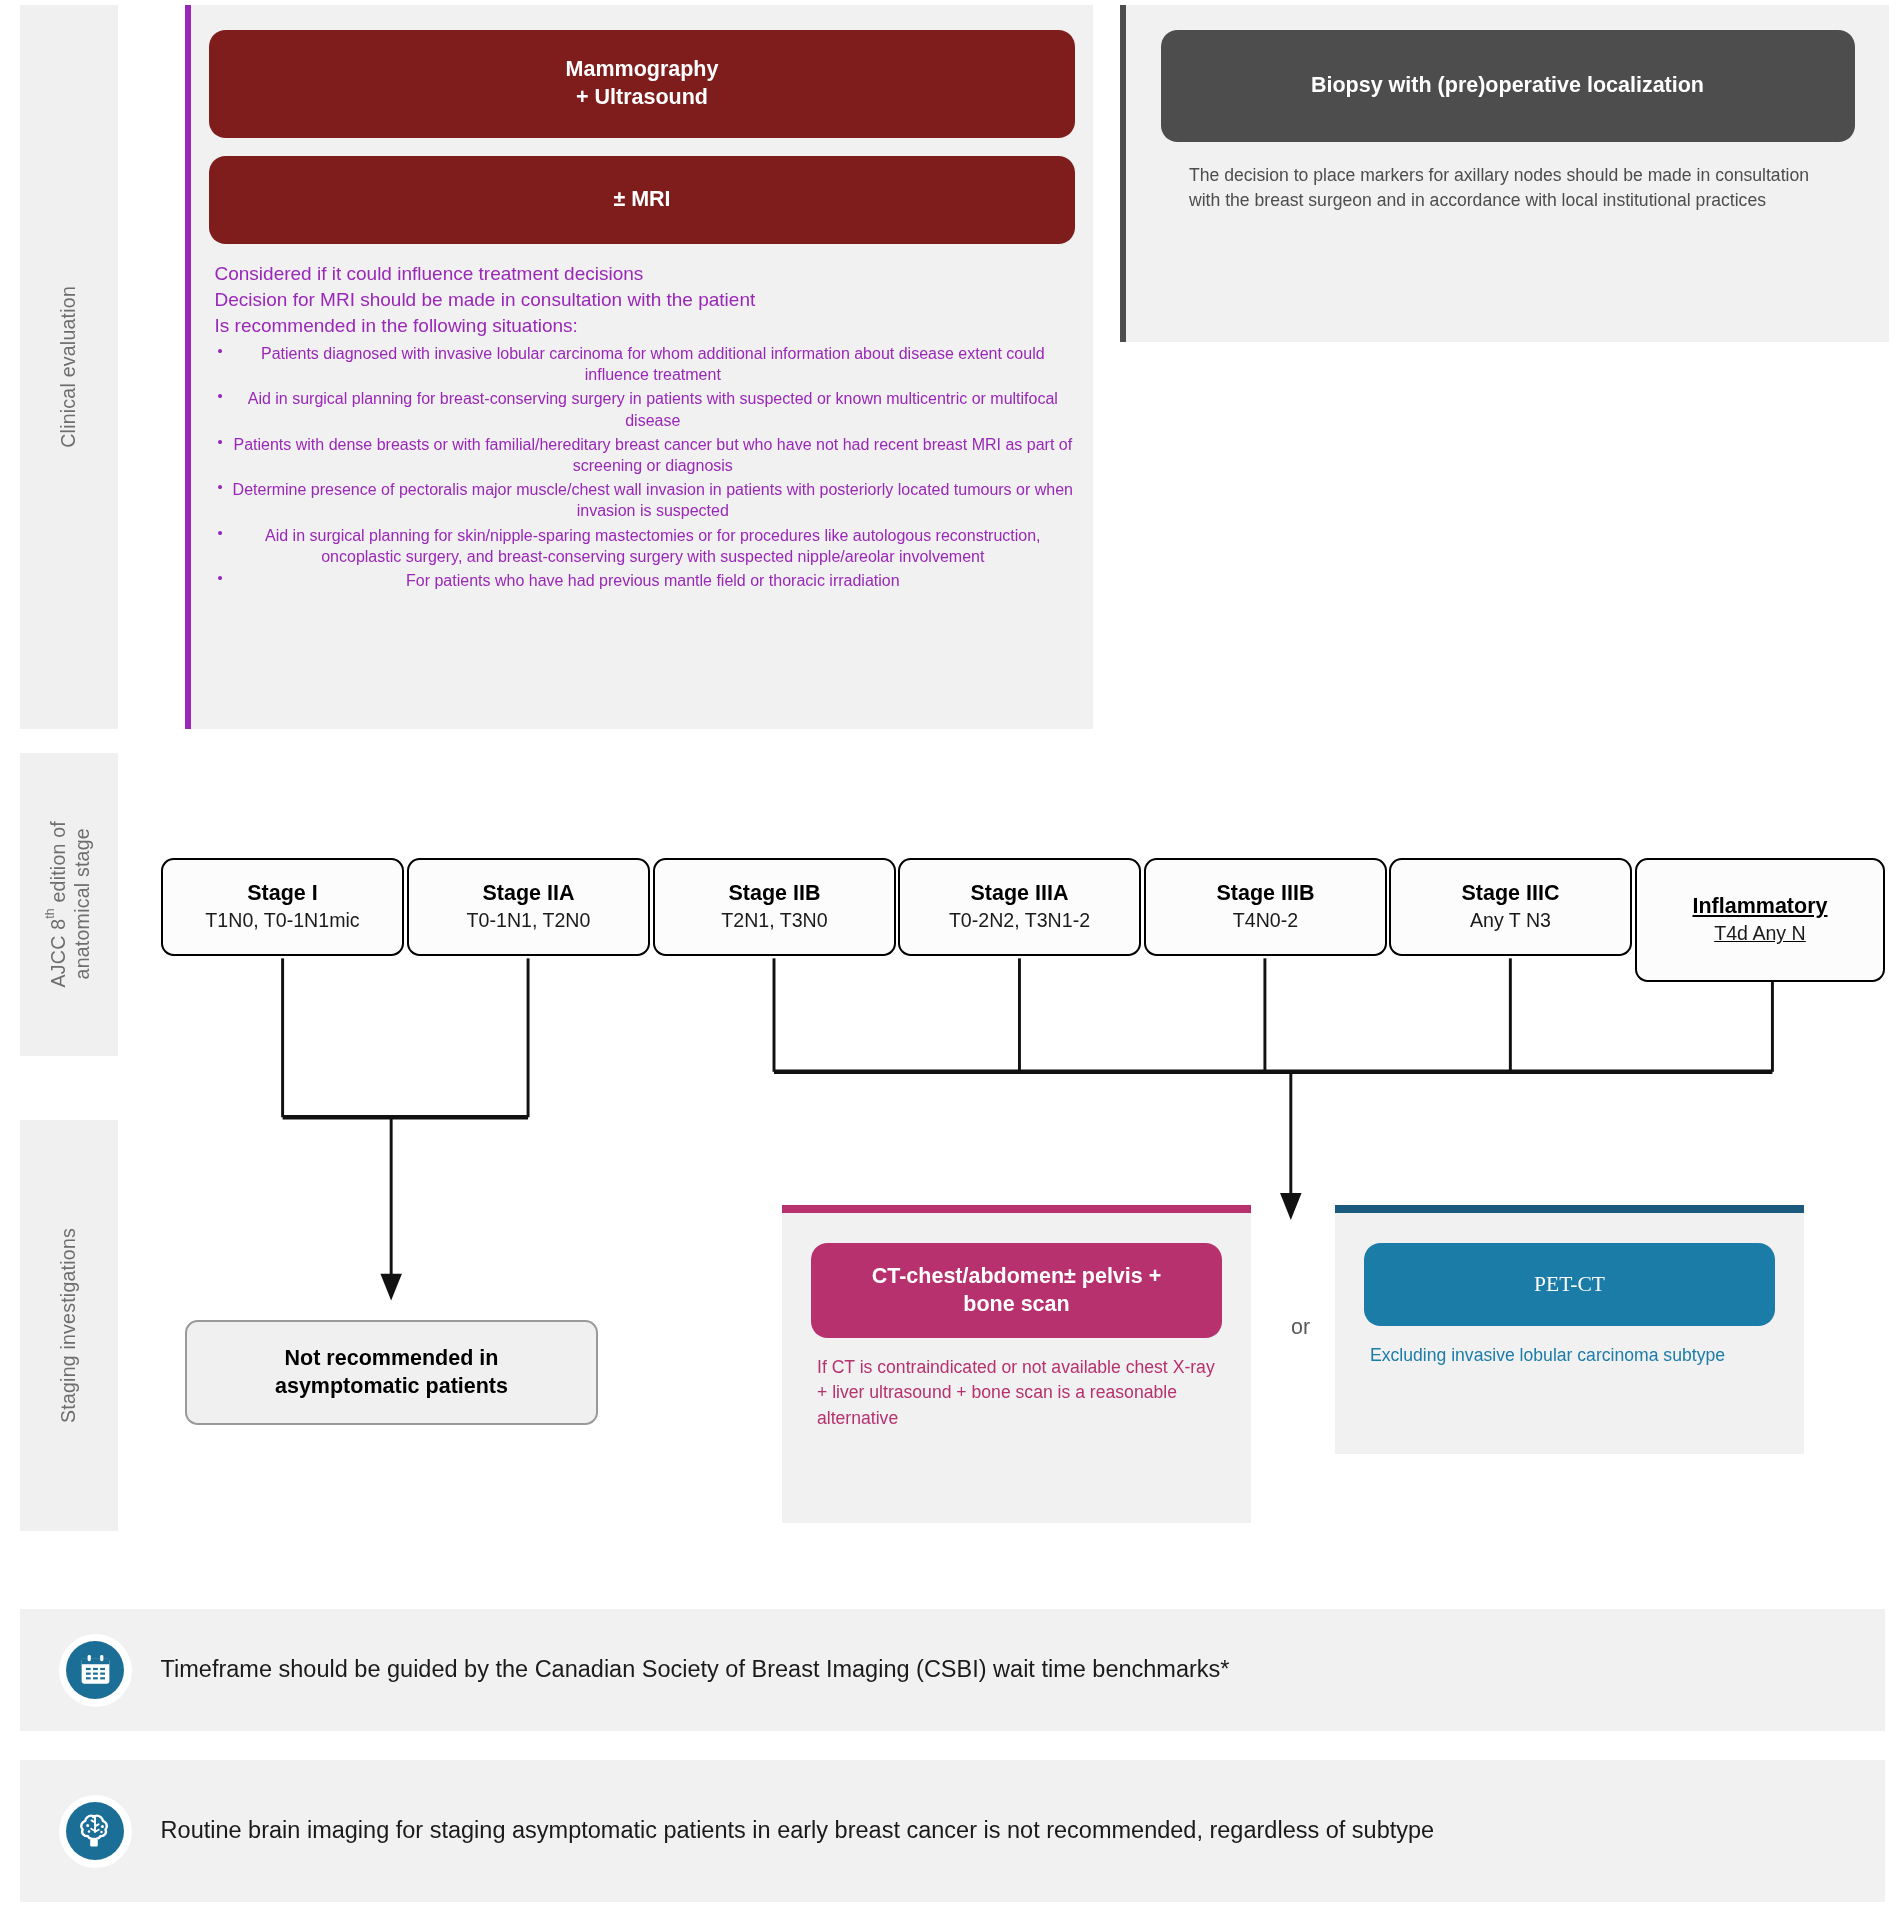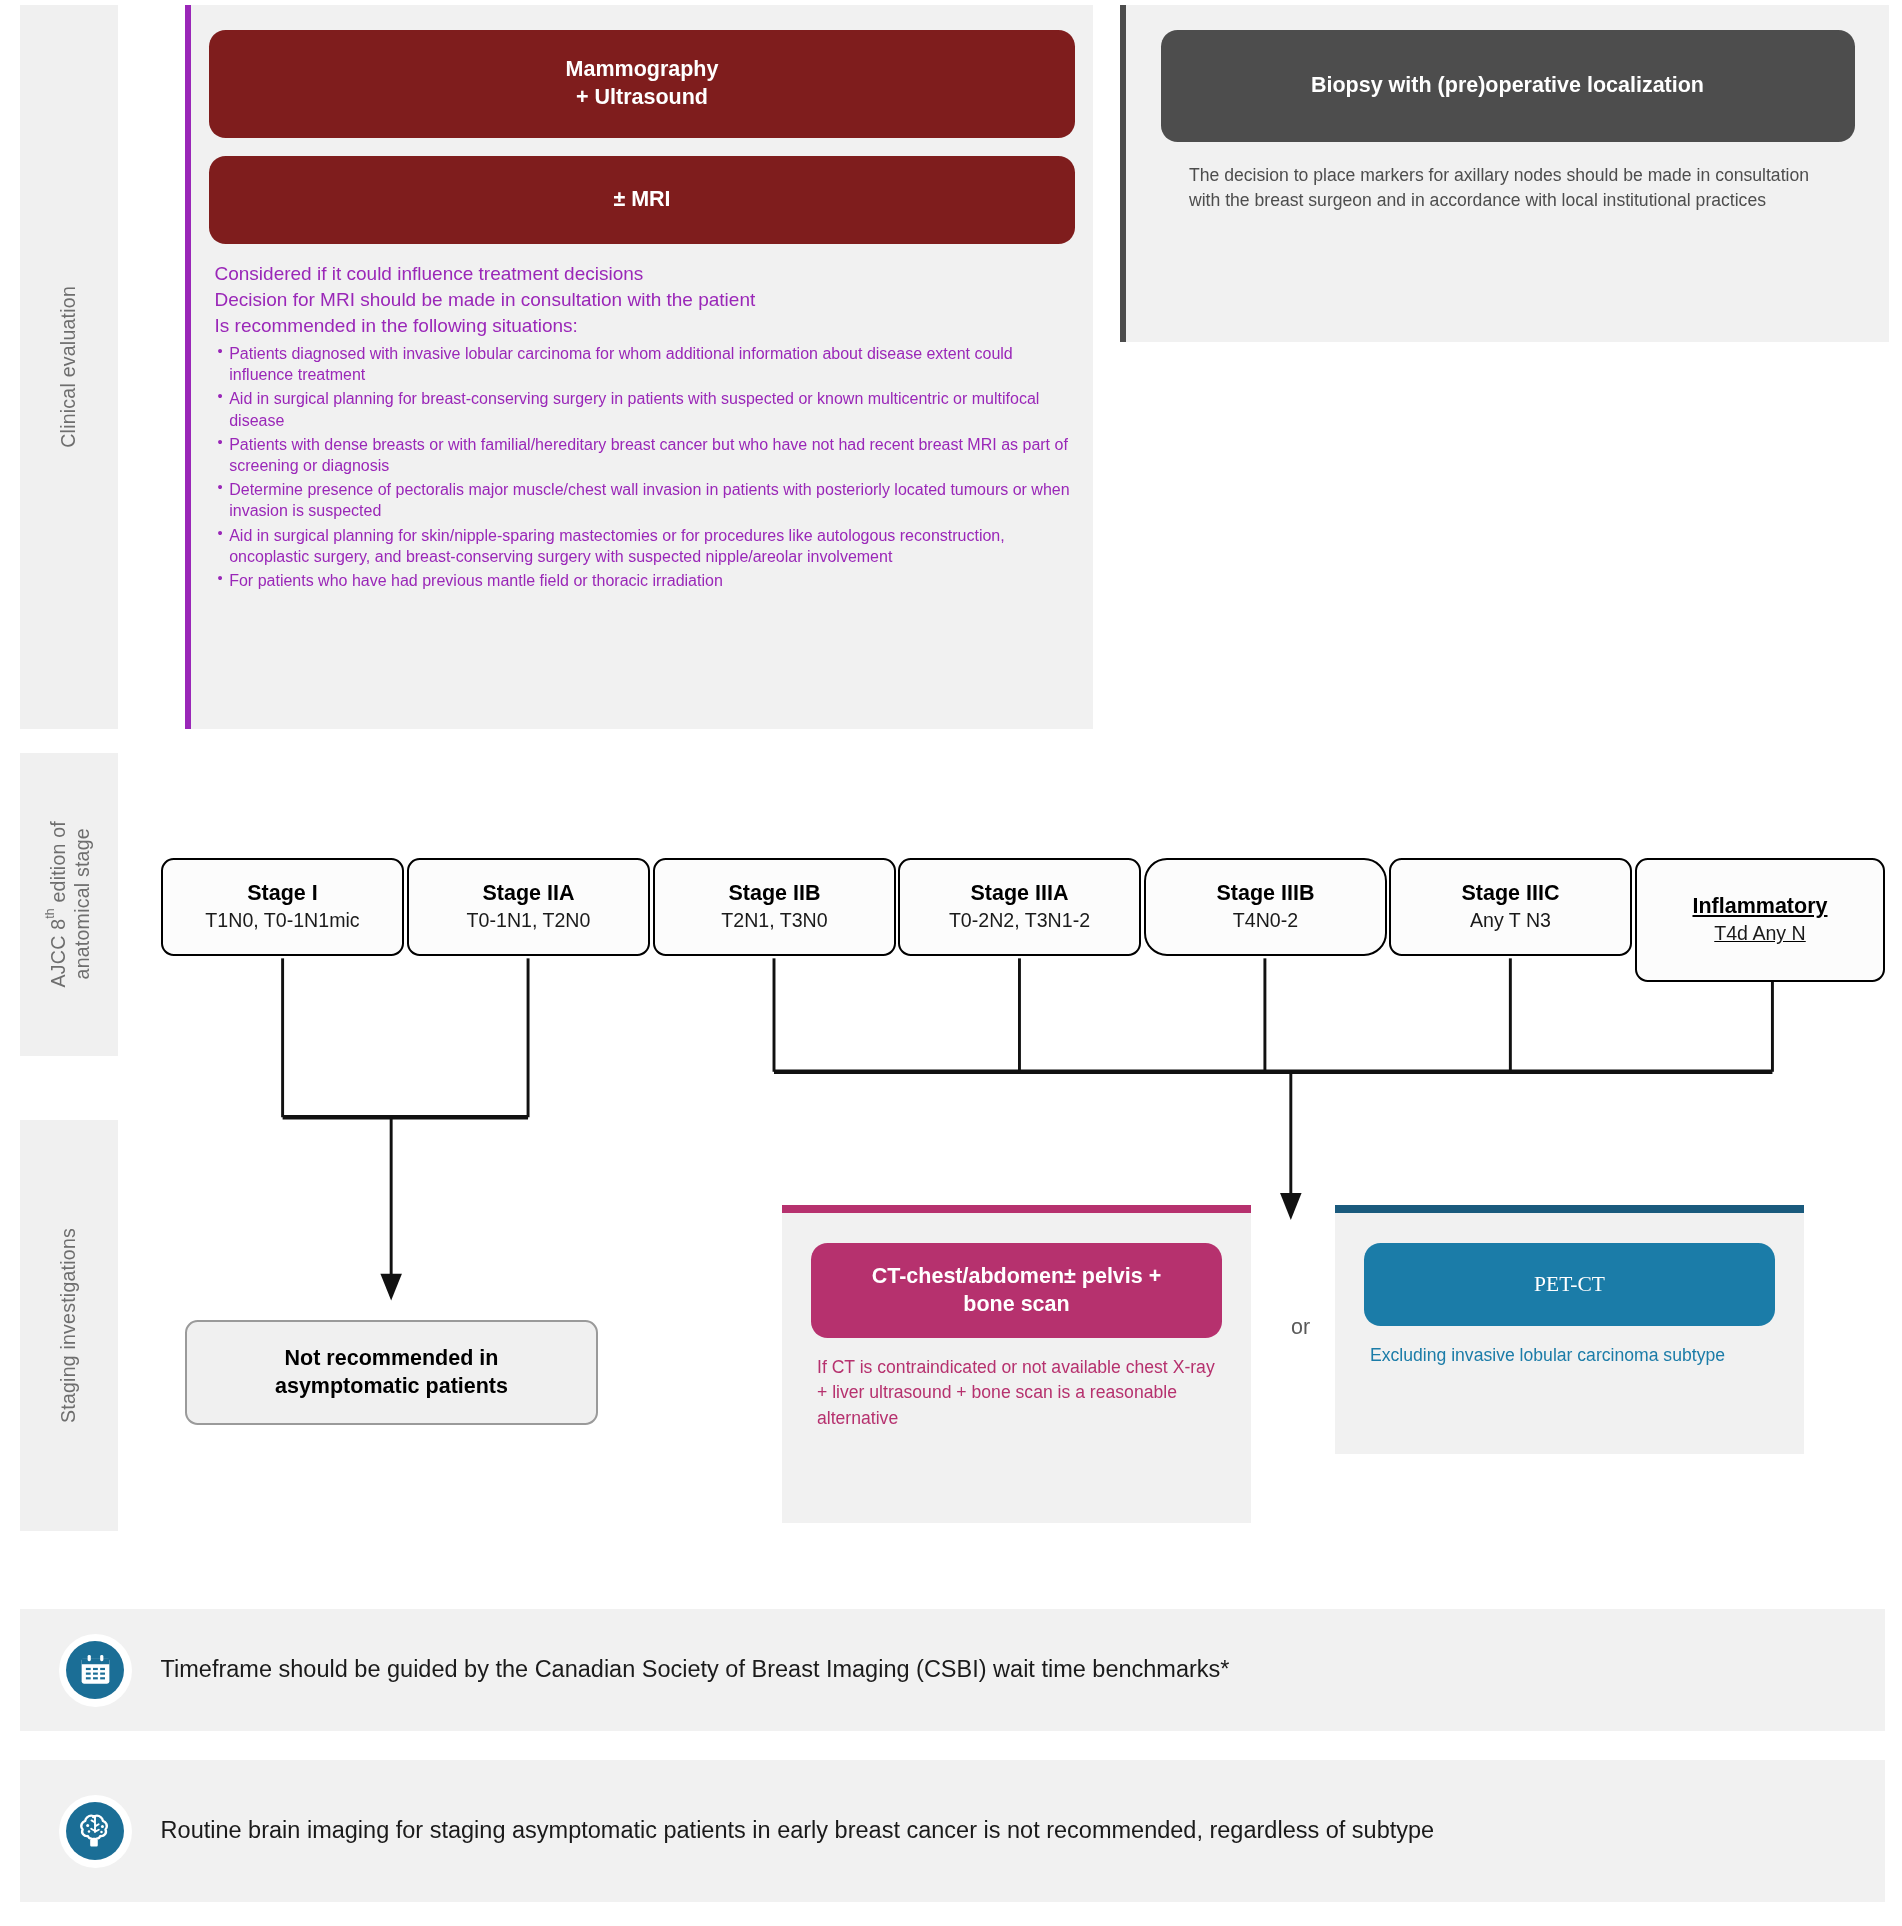--- a/index.html
+++ b/index.html
@@ -57,7 +57,7 @@
 
   .lead-lines { font-size:19px; line-height:1.36; color:#9A27B8; }
 
-  ul.blist { margin:3.9px 0 0 0; padding:0; list-style:none; }
+  ul.blist { margin:3.9px 0 0 0; padding:0; list-style:none;text-align:center; }
   ul.blist li {
     position:relative;
     padding-left:14.7px;

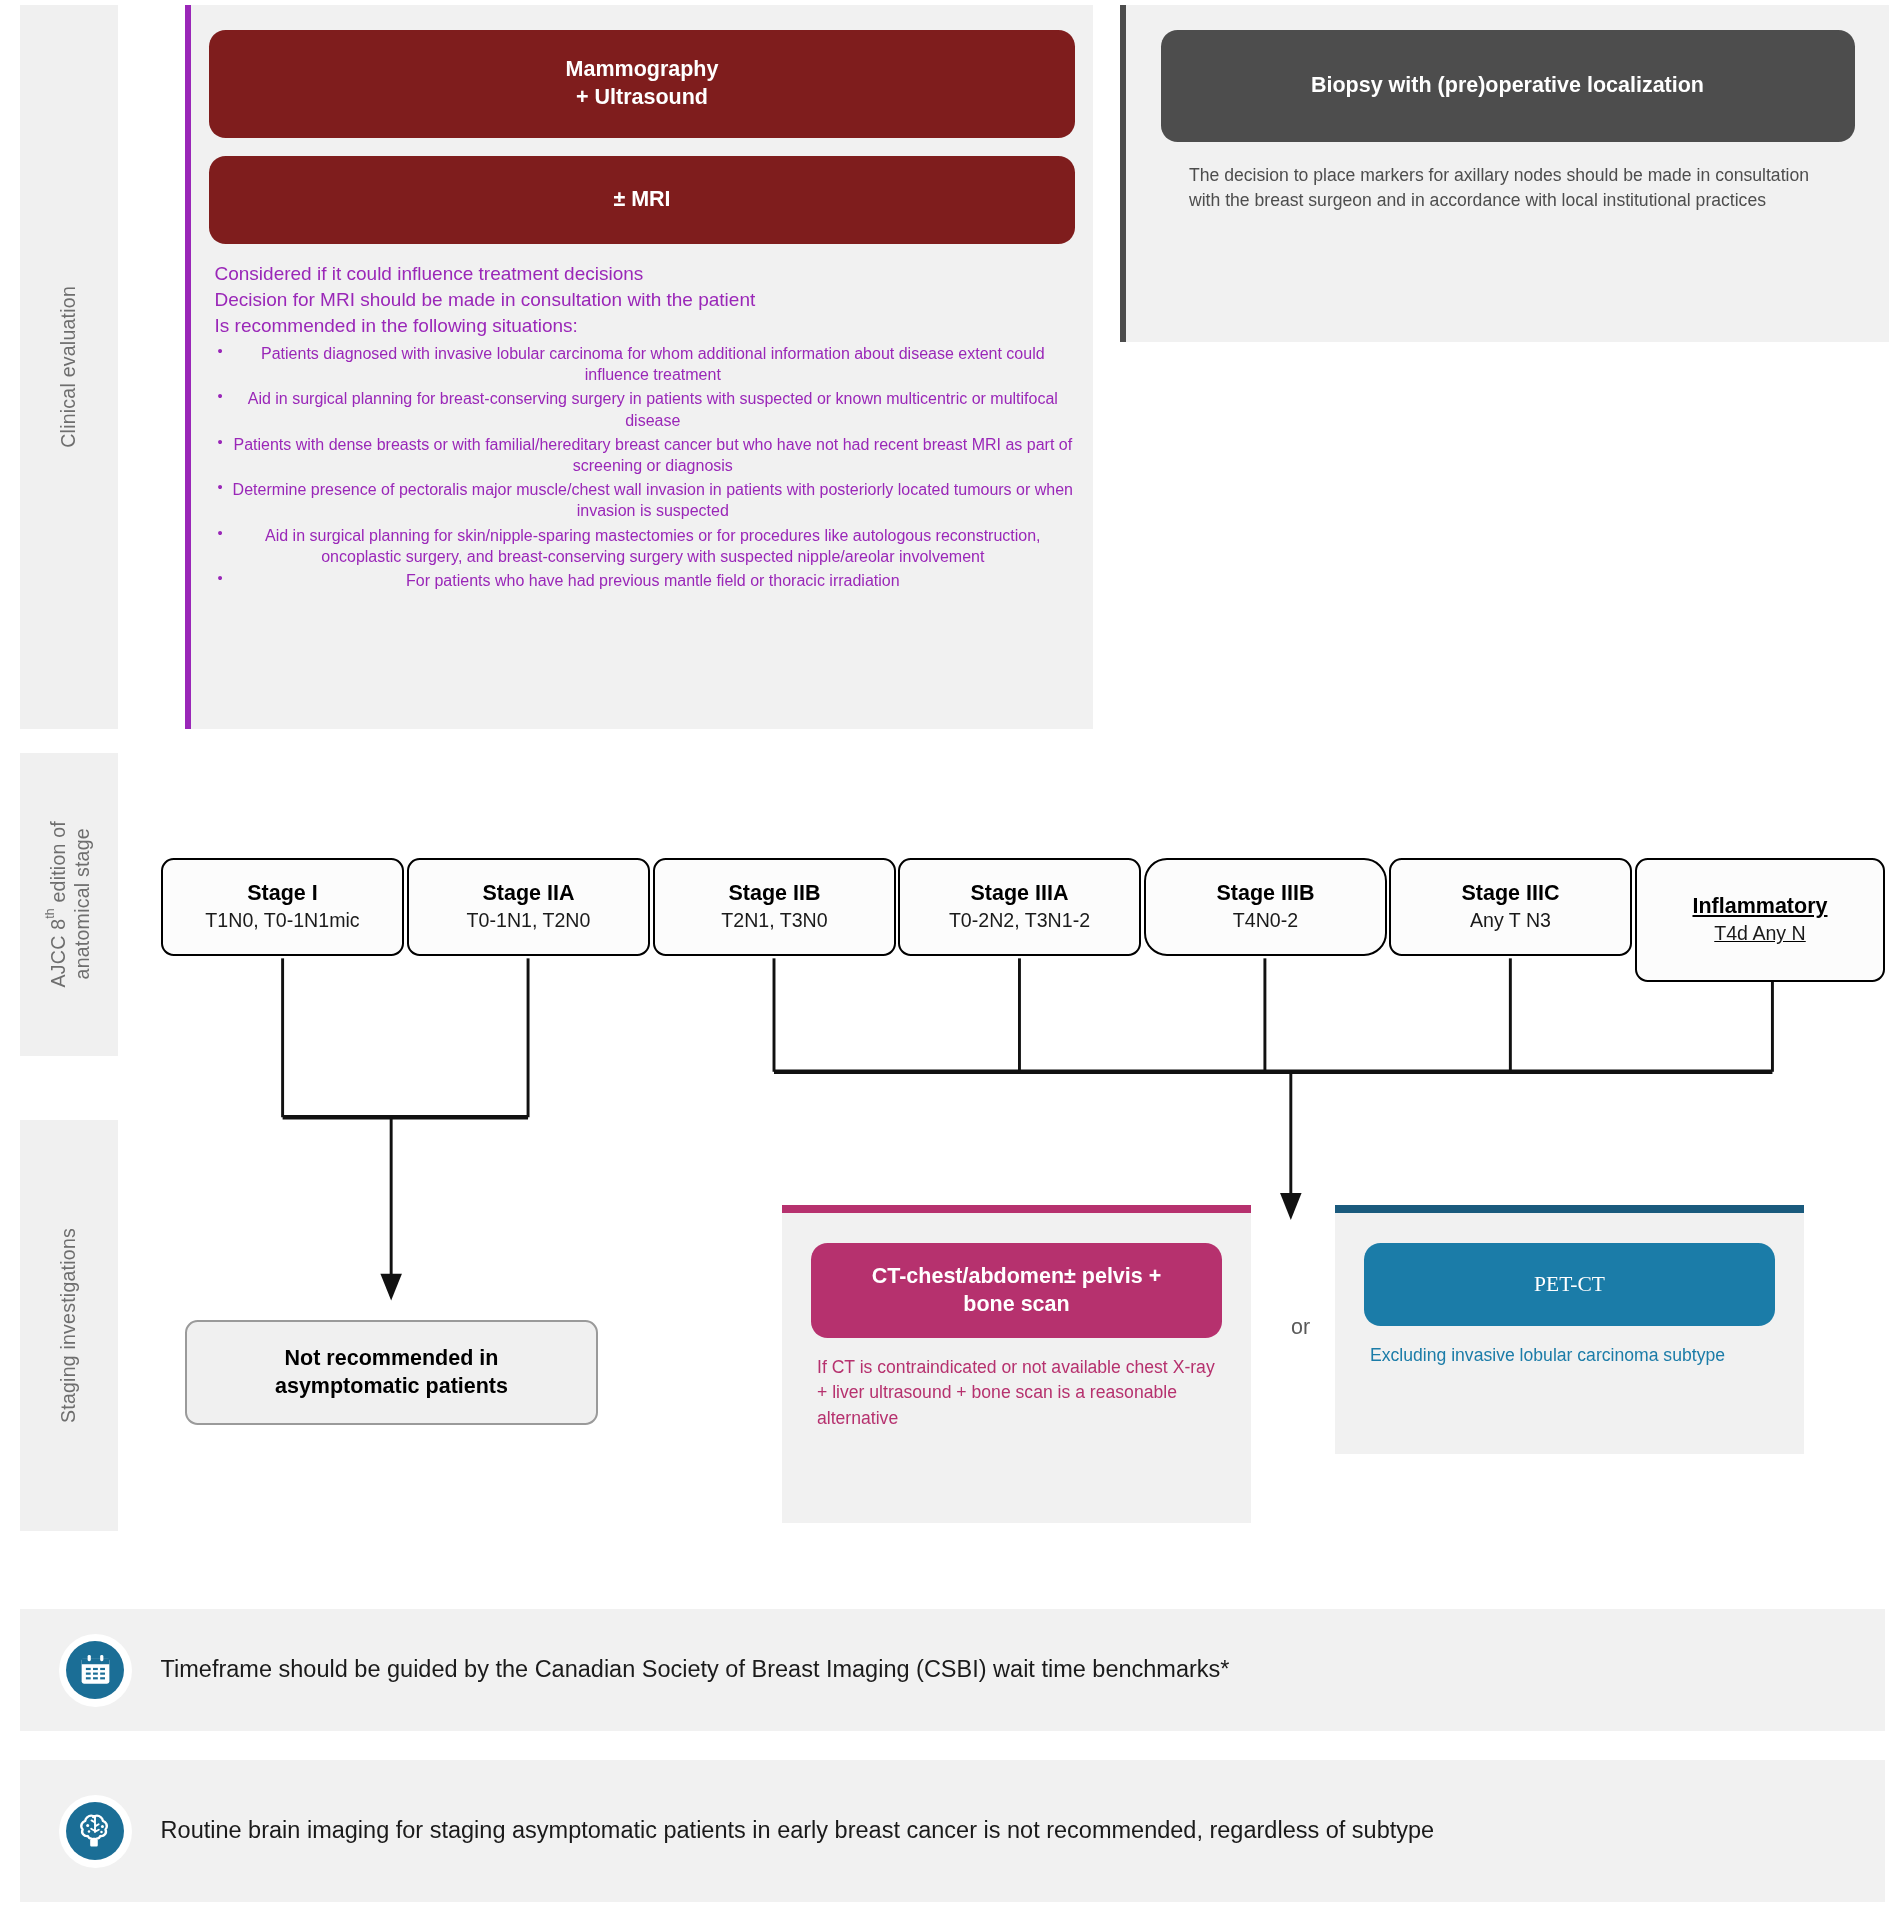--- a/index.html
+++ b/index.html
@@ -205,7 +205,7 @@
   <div class="st-title">Stage IIIA</div>
   <div class="st-sub">T0-2N2, T3N1-2</div>
 </div>
-<div class="abs stage" style="left:1144px; top:858px; width:243px; height:98px;border-radius:23px;">
+<div class="abs stage" style="left:1144px; top:858px; width:243px; height:98px;">
   <div class="st-title">Stage IIIB</div>
   <div class="st-sub">T4N0-2</div>
 </div>

